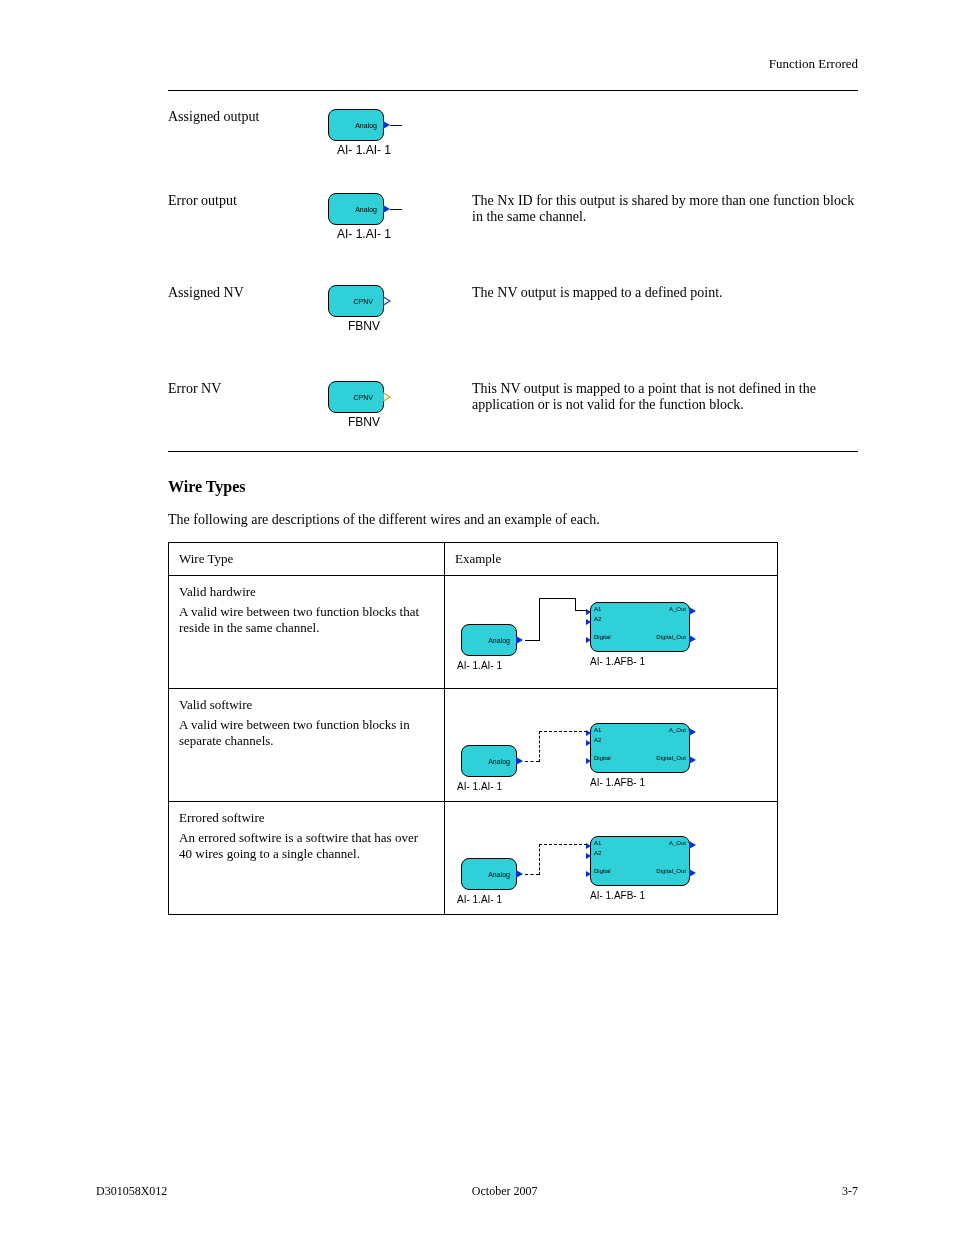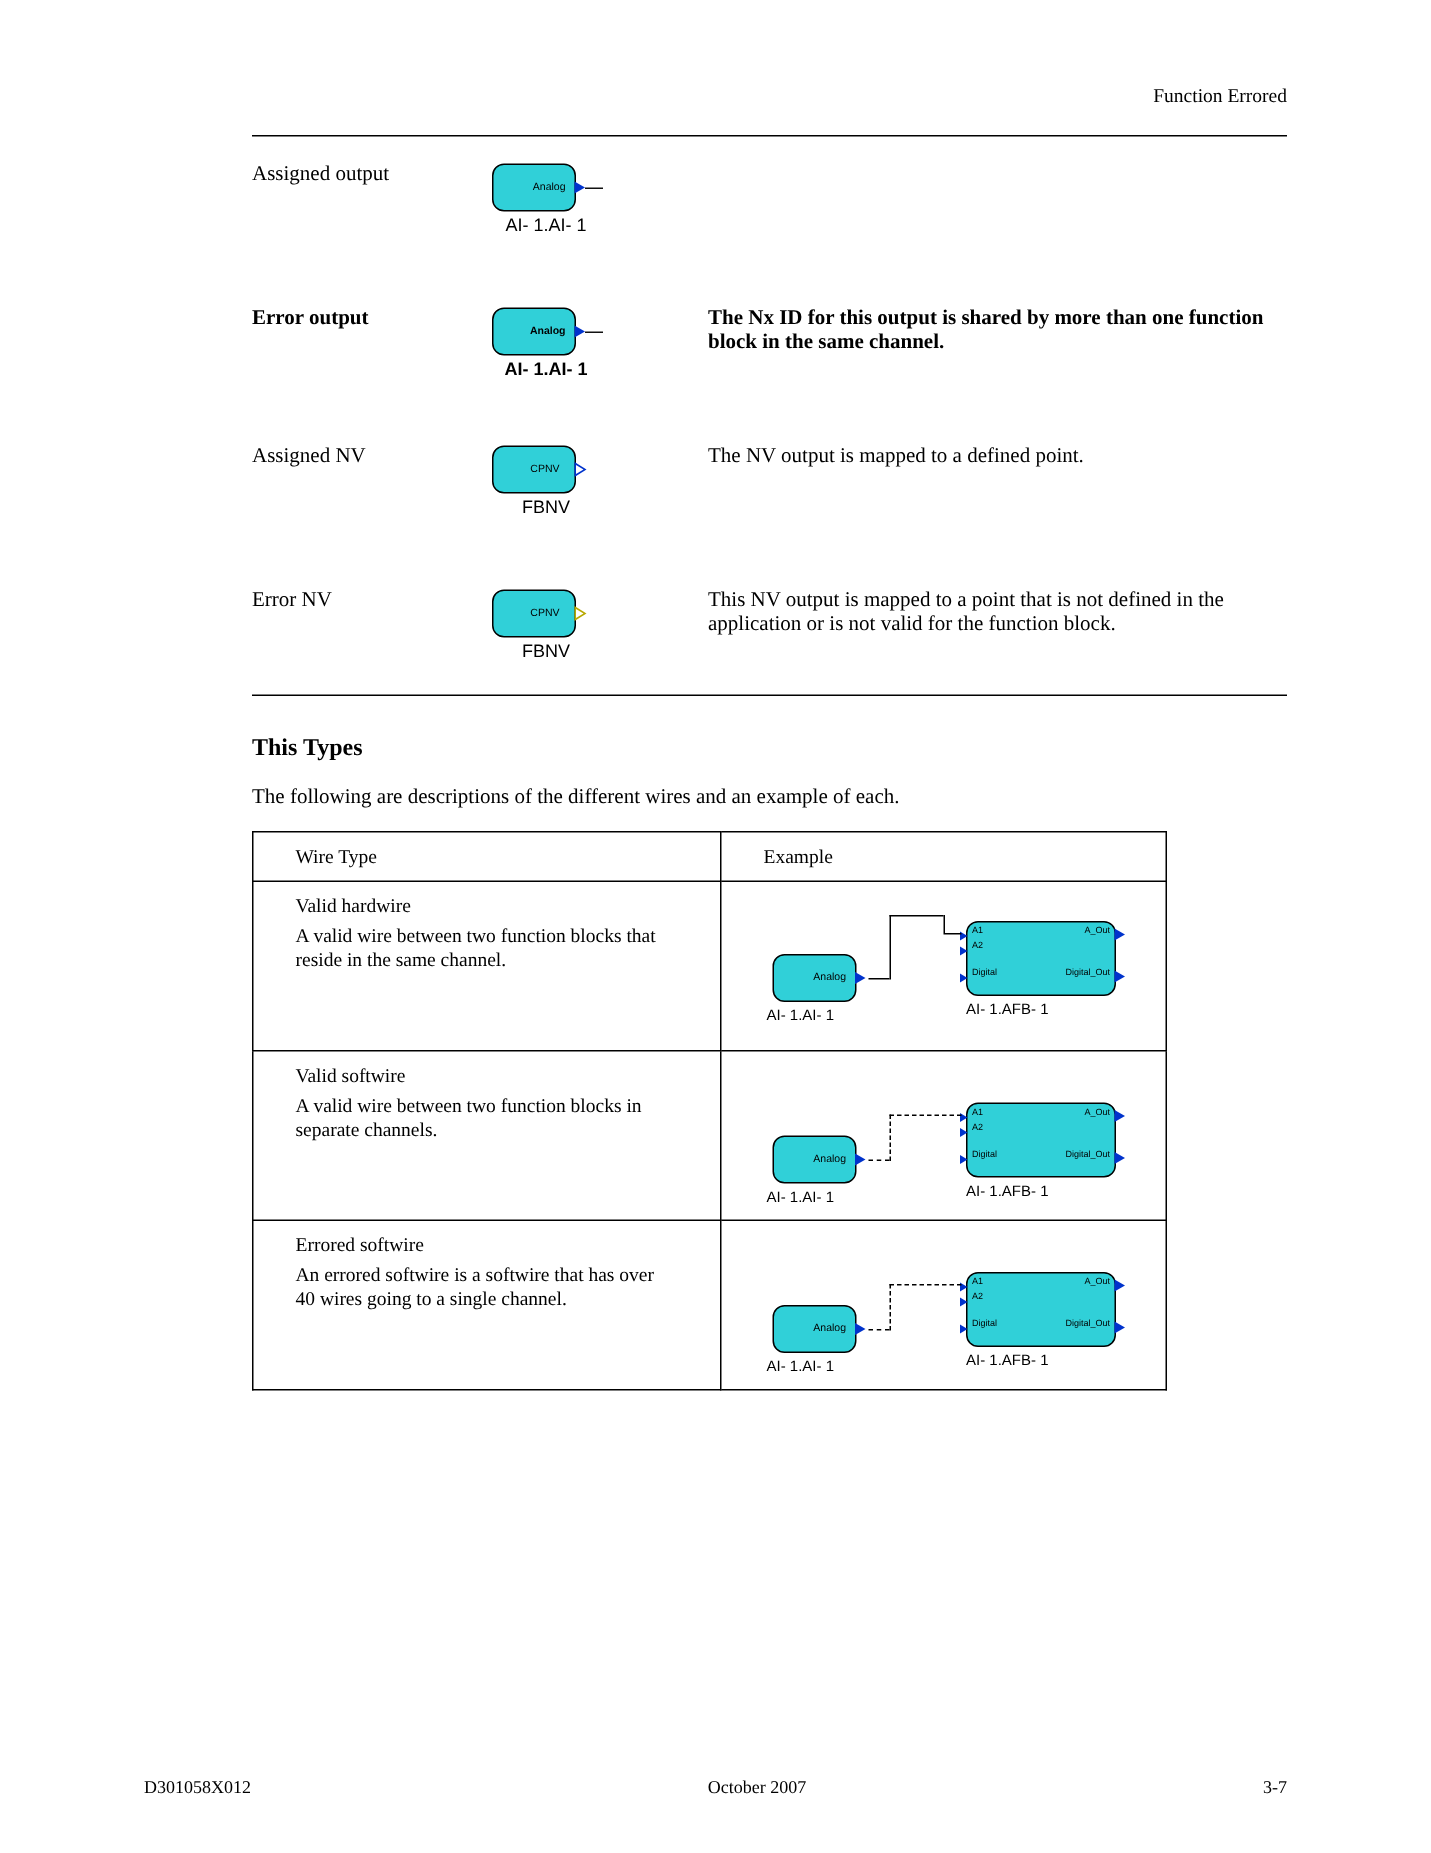--- a/index.html
+++ b/index.html
@@ -186,7 +186,7 @@
     </div>
   </div>
 
-  <div class="entry" style="margin-top:48px;font-weight:bold;">
+  <div class="entry" style="margin-top:36px;">
     <div class="label">Error output</div>
     <div class="figure-cell">
       <div class="fig-wrap">

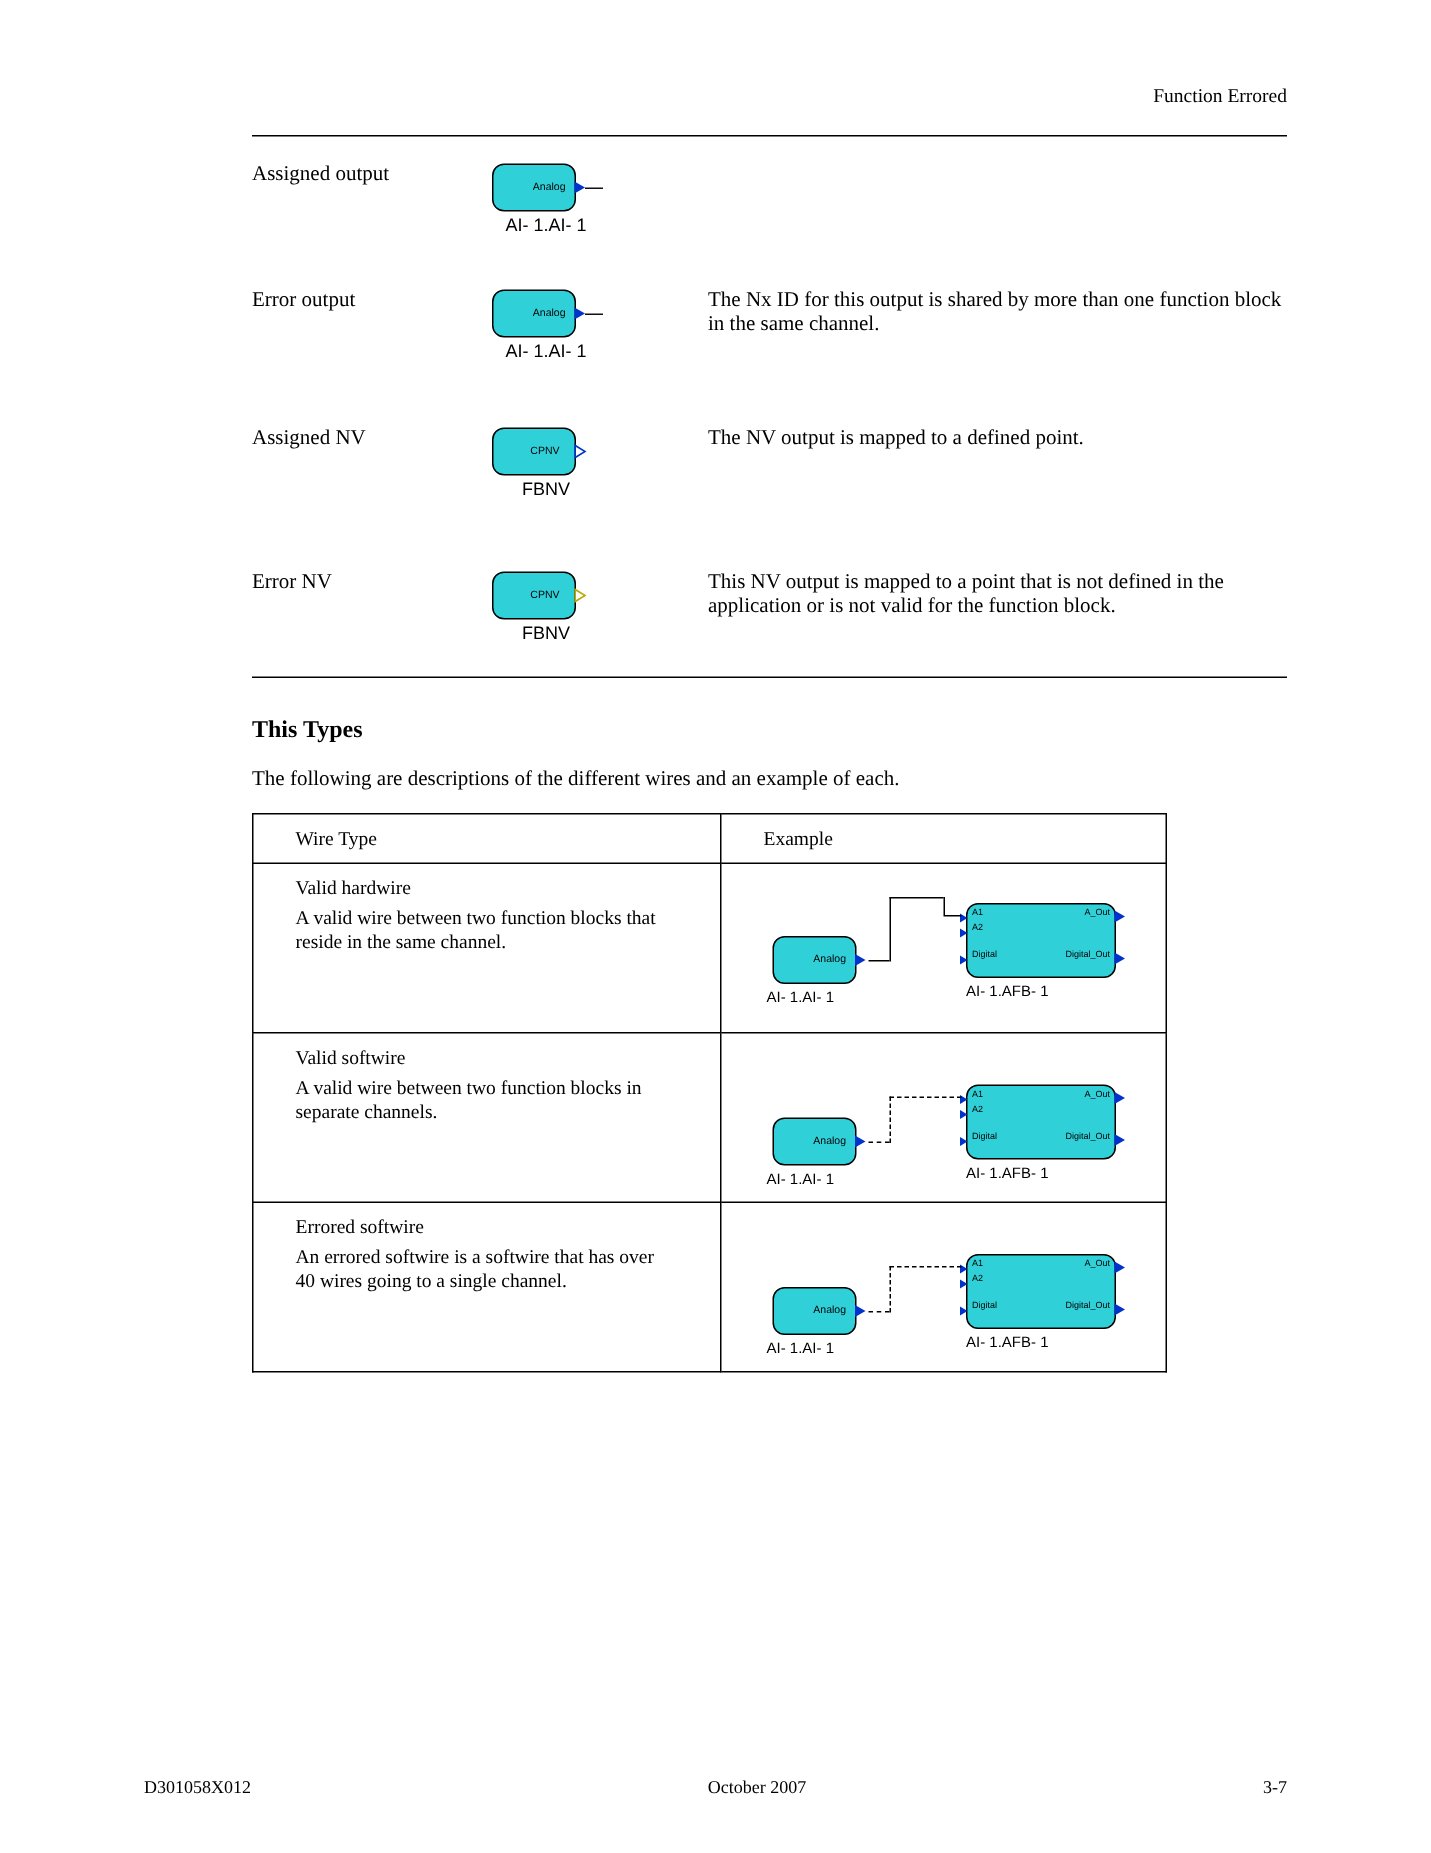--- a/index.html
+++ b/index.html
@@ -234,7 +234,7 @@
 
   <hr class="rule-bottom">
 
-  <div class="section-h">This Types</div>
+  <div class="section-h">Wire Types</div>
   <p class="section-p">The following are descriptions of the different wires and an example of each.</p>
 
   <table class="wire-table">

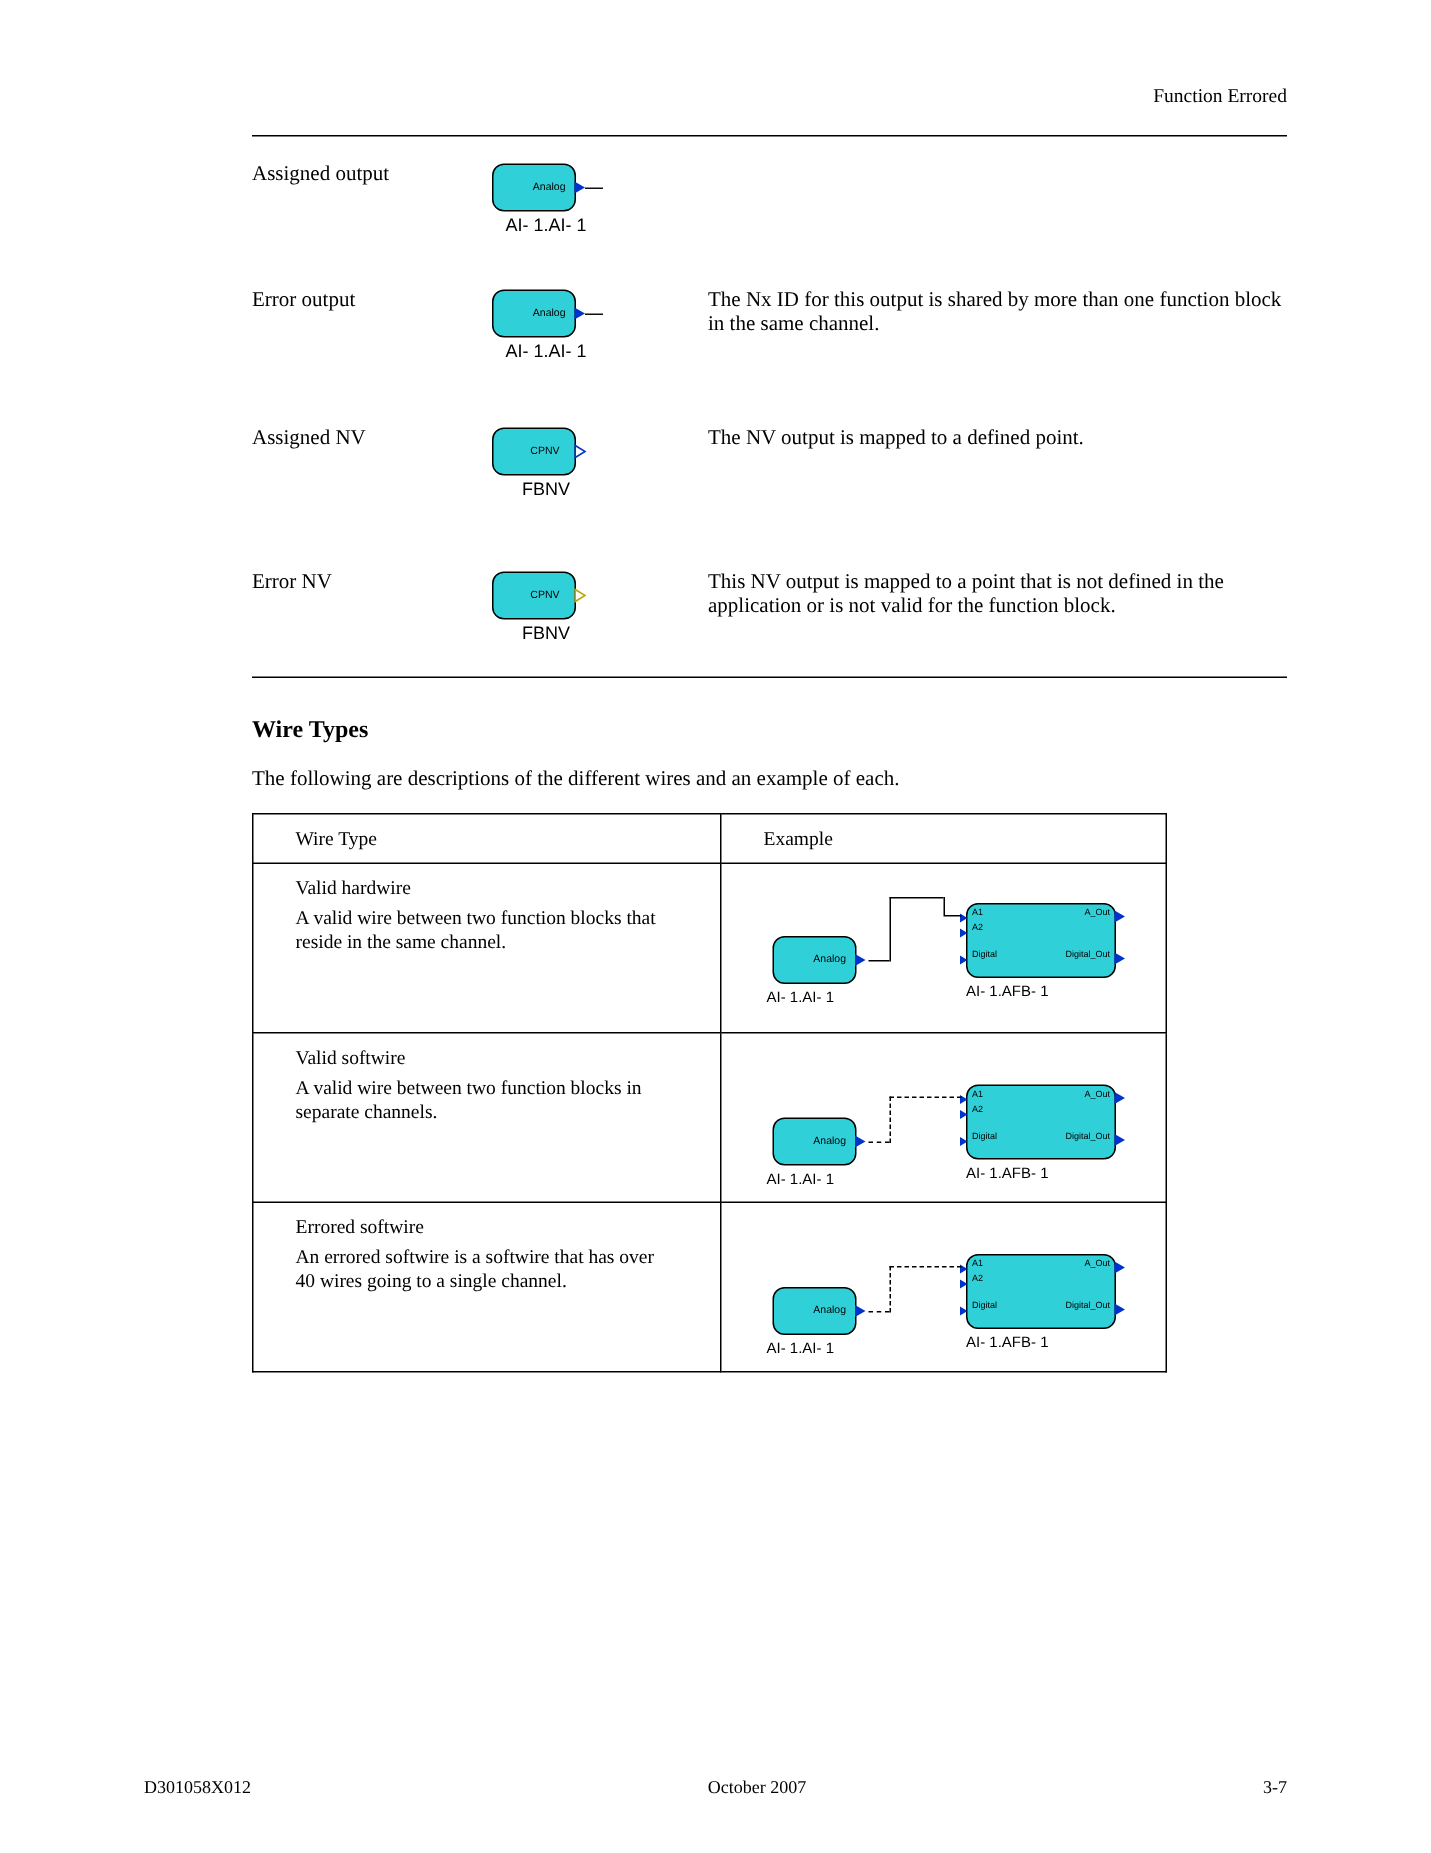--- a/index.html
+++ b/index.html
@@ -122,7 +122,7 @@
     border: 1px solid #000;
     text-align: left;
     vertical-align: top;
-    padding: 8px 28px;
+    padding: 8px 10px;
     font-size: 13px;
     font-family: "Times New Roman", Times, serif;
     font-weight: normal;

